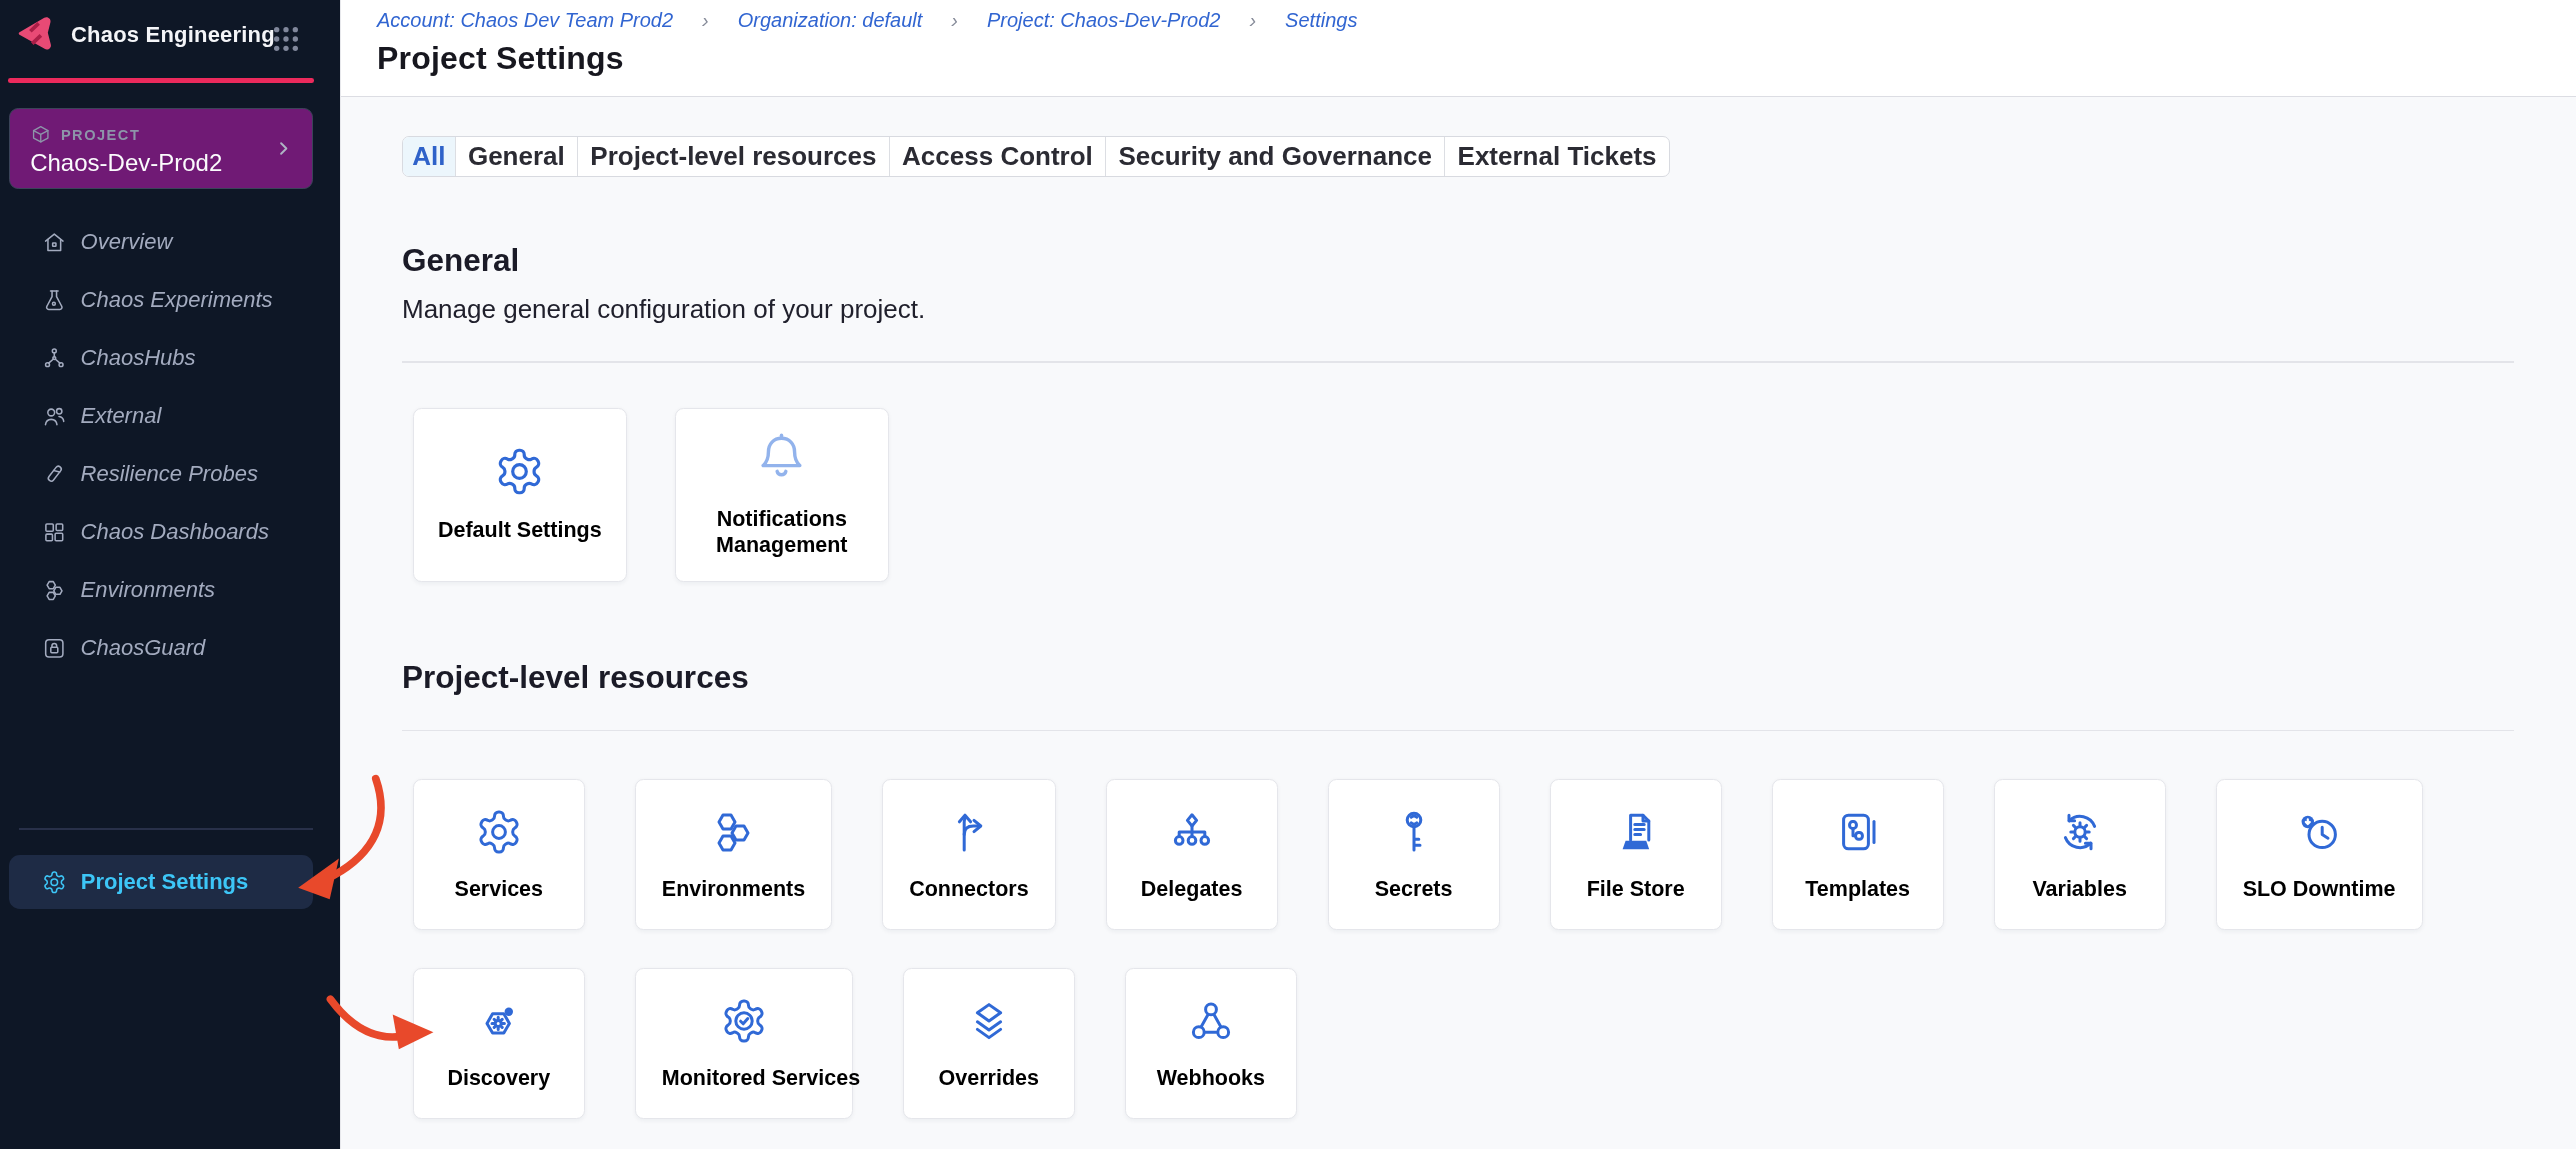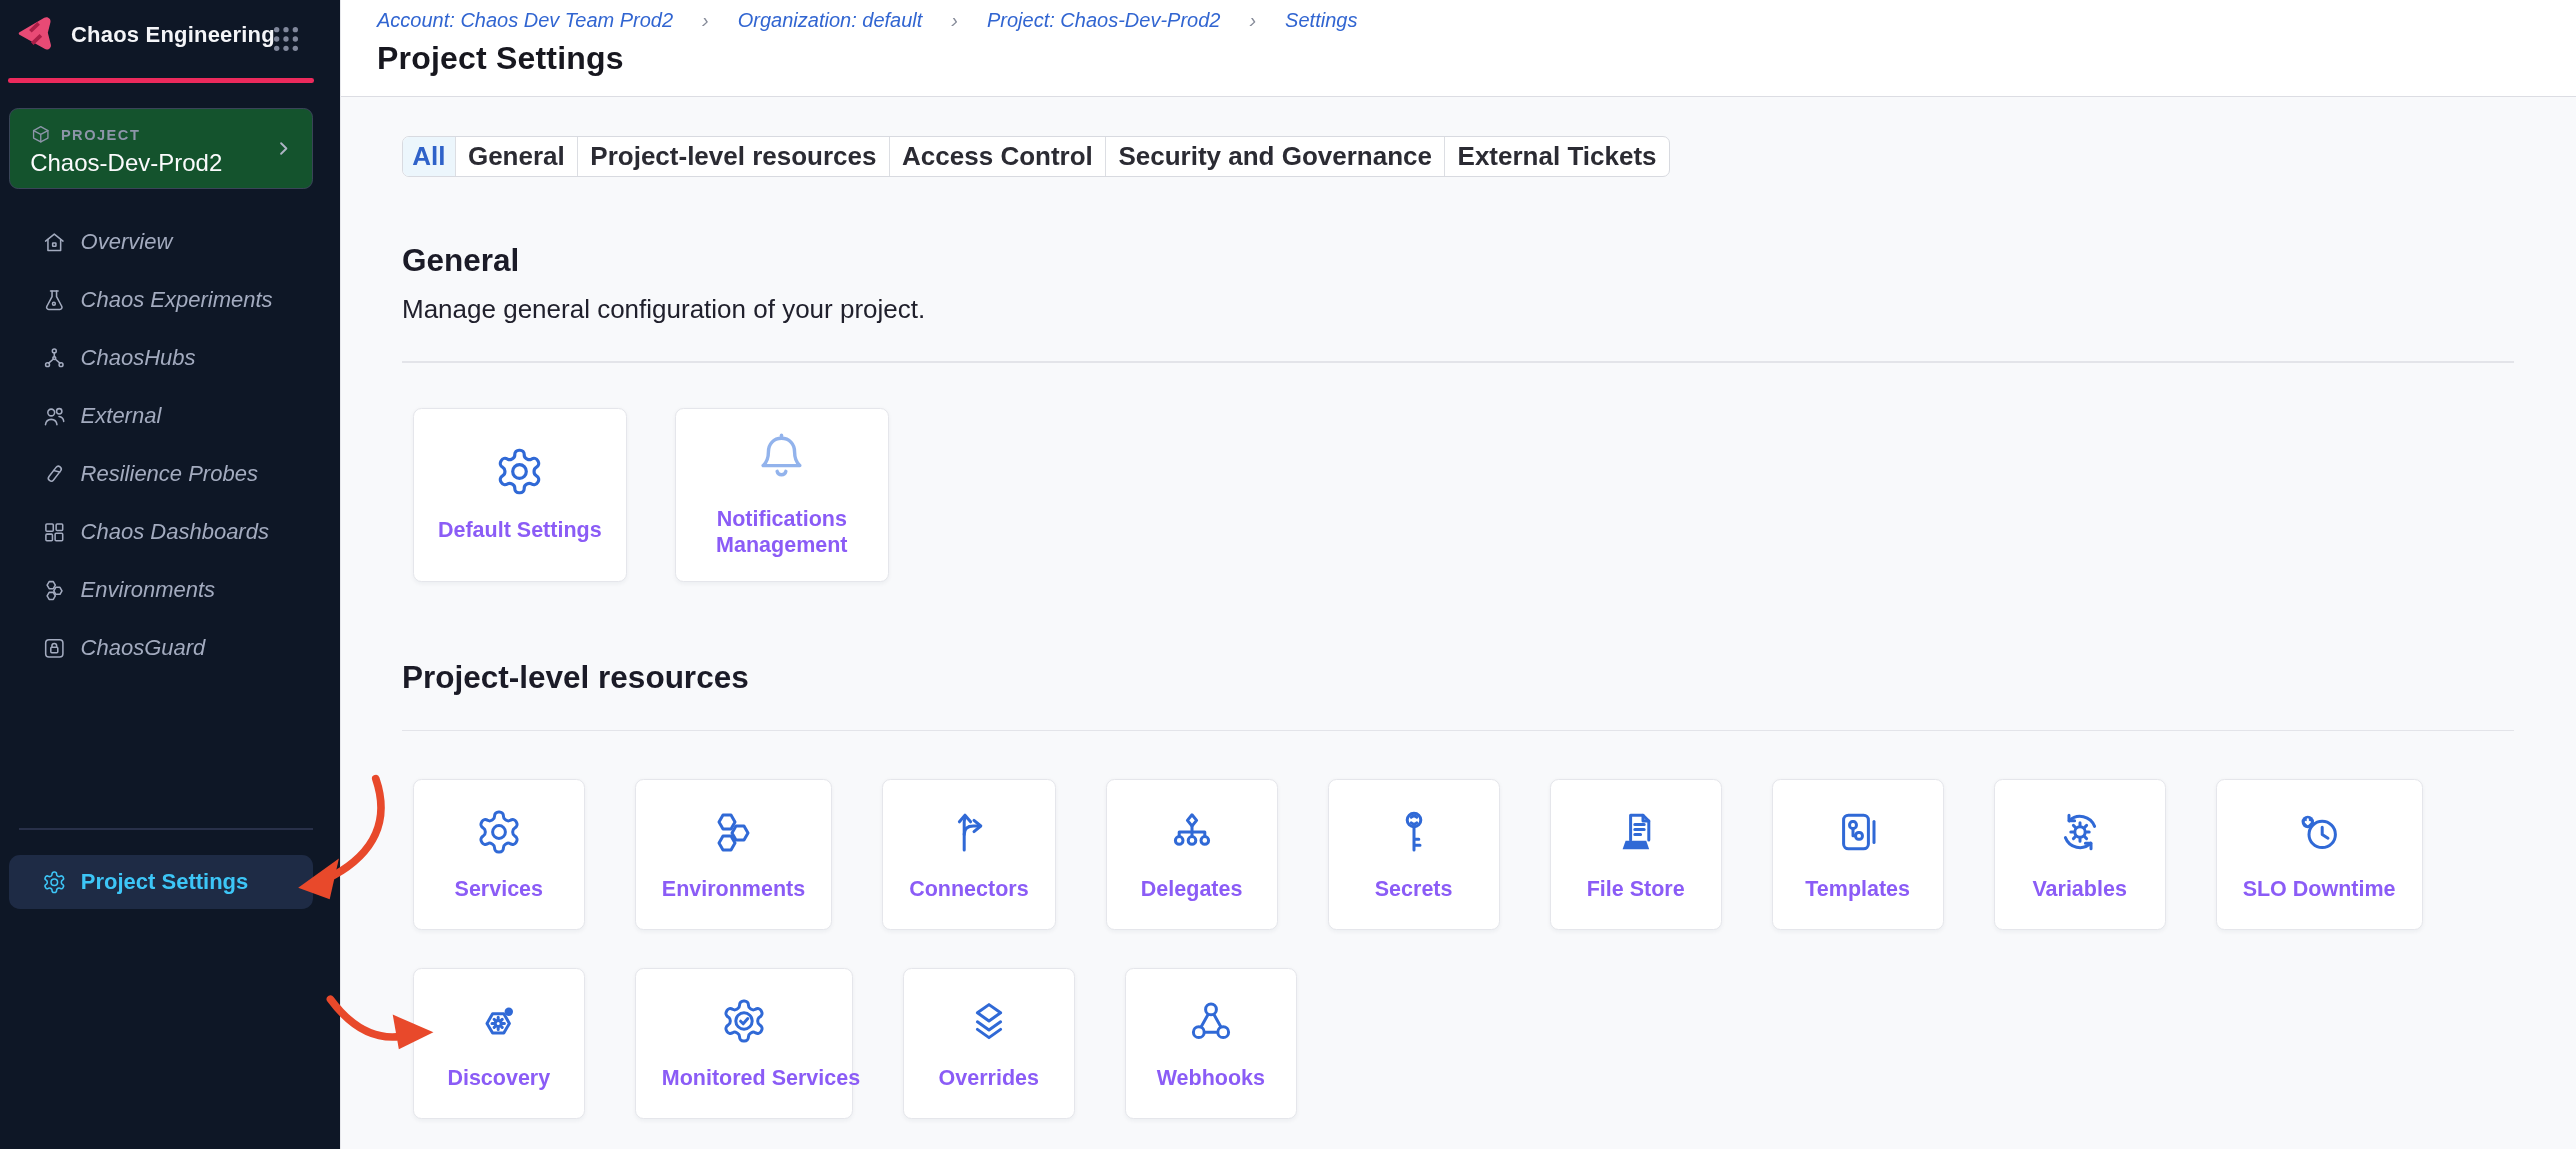--- a/index.html
+++ b/index.html
@@ -19,7 +19,7 @@
                background:#ec2a5c; border-radius:2.3px; }
 
   .proj-box { position:absolute; left:9.2px; top:108px; width:304px; height:81px;
-              border:0.8px solid #3a4458; border-radius:9.2px; background:#14532d; cursor:pointer; }
+              border:0.8px solid #3a4458; border-radius:9.2px; background:#701a75; cursor:pointer; }
   .proj-row1 { position:absolute; left:20px; top:15.4px; display:flex; align-items:center; gap:9.2px; }
   .proj-kicker { font-size:14.6px; font-weight:700; letter-spacing:1.5px; color:#8d95a9; }
   .proj-name { position:absolute; left:20px; top:40px; font-size:24px; color:#fbfbfd; white-space:nowrap; }

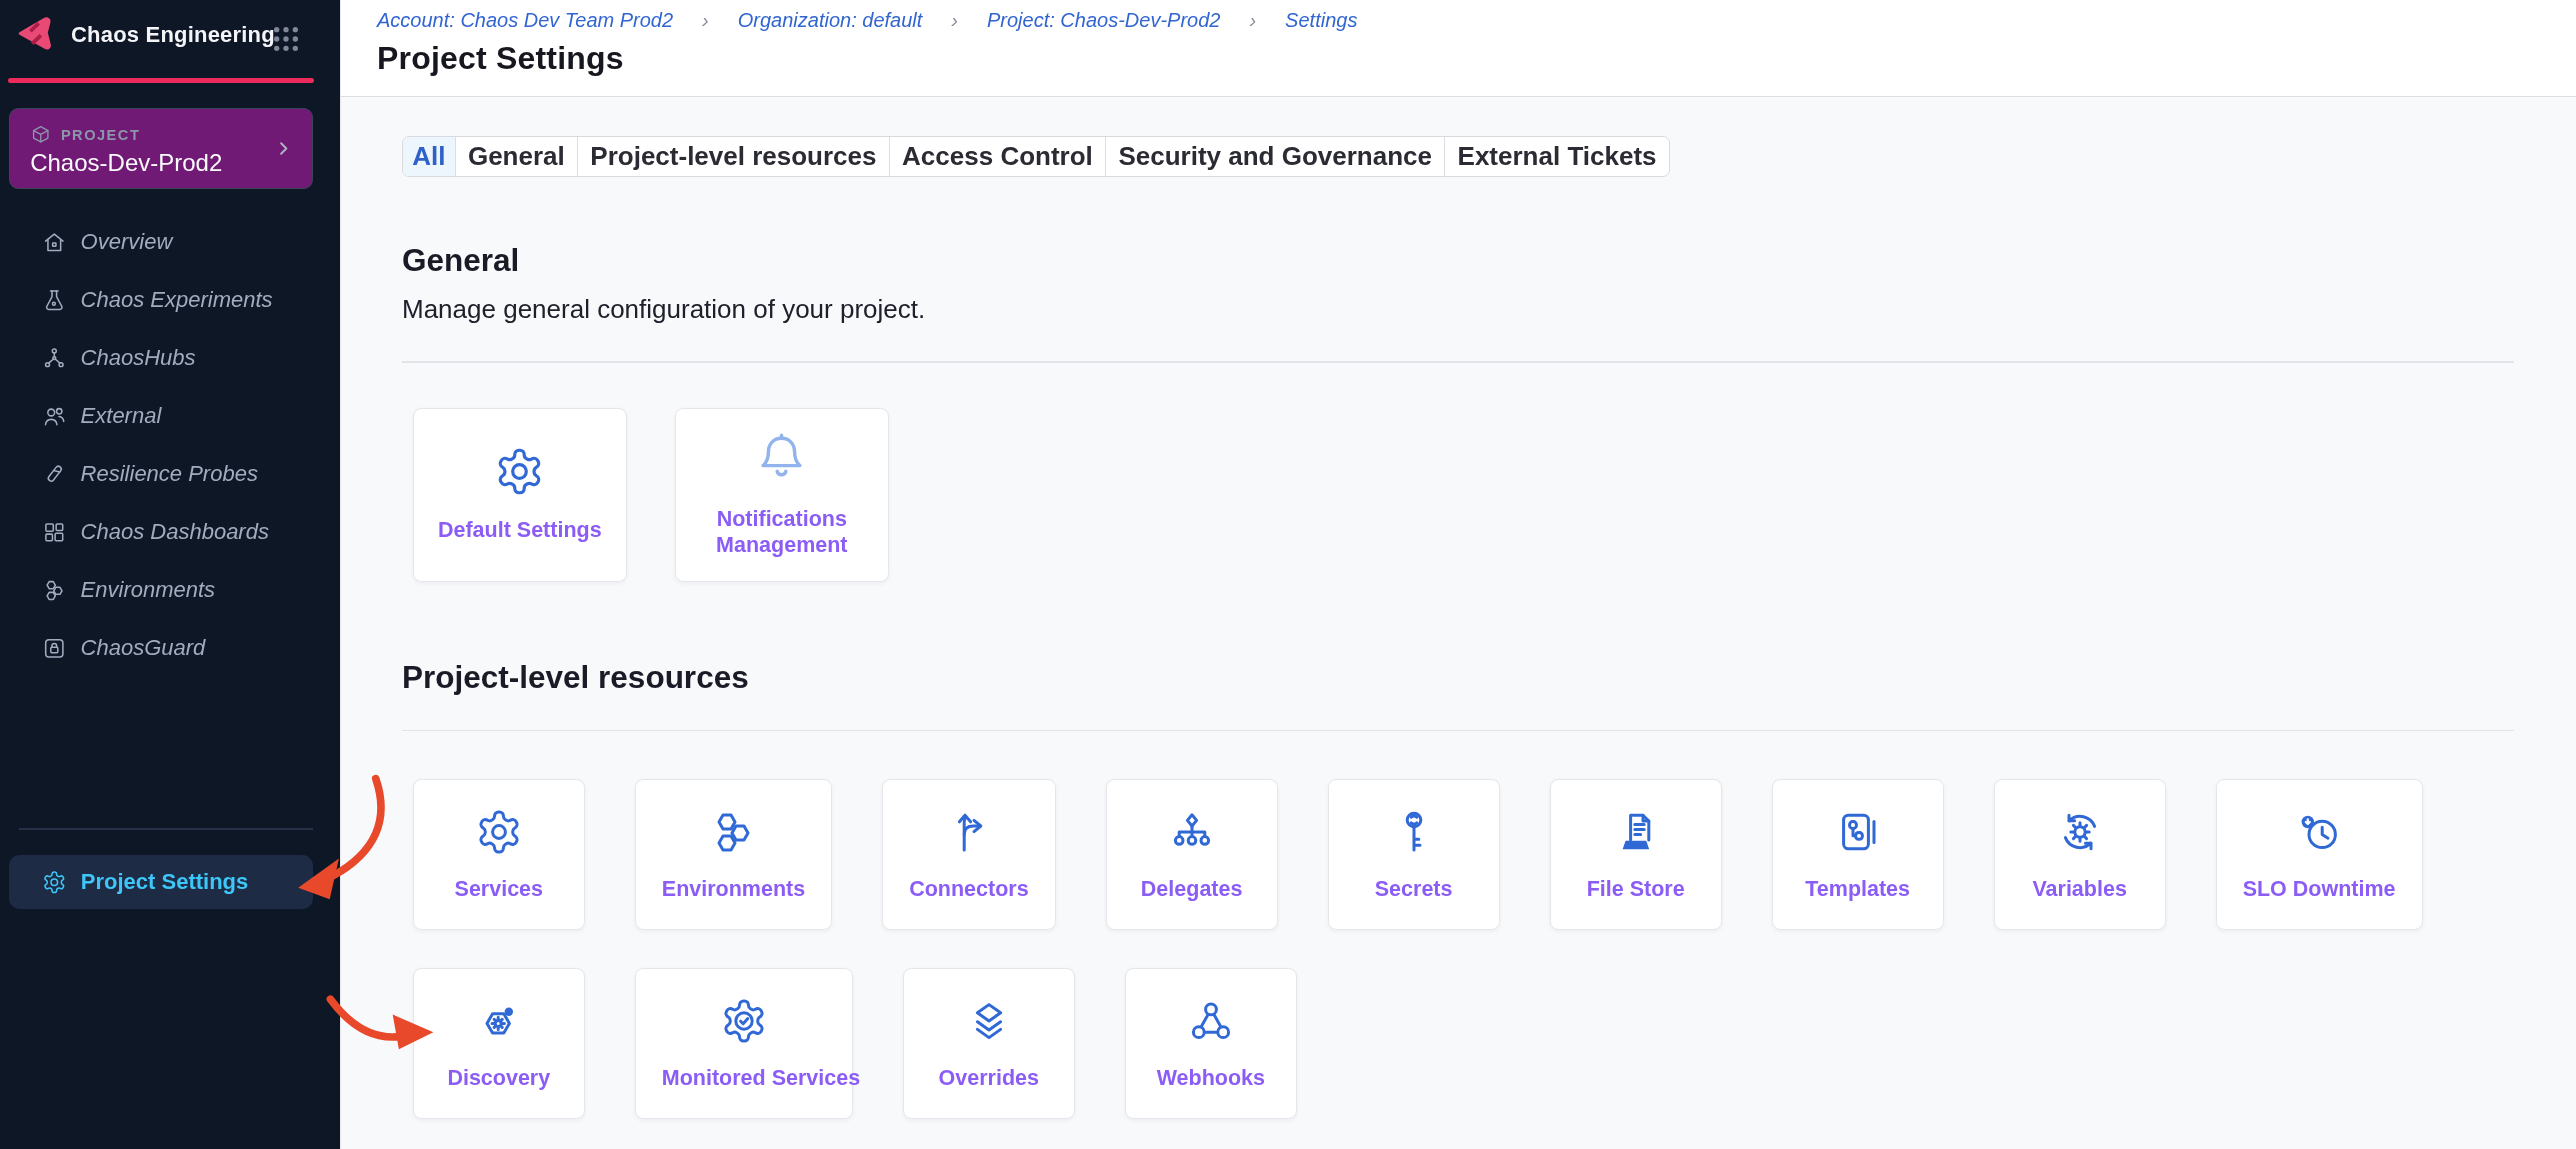--- a/index.html
+++ b/index.html
@@ -79,7 +79,7 @@
   .card-ic { width:48px; height:48px; color:#3069d6; }
   .gcard .card-ic { width:51px; height:51px; }
   .card-ic.light { color:#92b3ec; width:55px; height:55px; }
-  .card-label { margin-top:20px; font-size:21.5px; font-weight:700; color:#8b5cf6;
+  .card-label { margin-top:20px; font-size:21.5px; font-weight:700; color:#000000;
                 text-align:center; line-height:26px; max-width:164px; white-space:nowrap; }
   .card-label.wrap { white-space:normal; }
 

